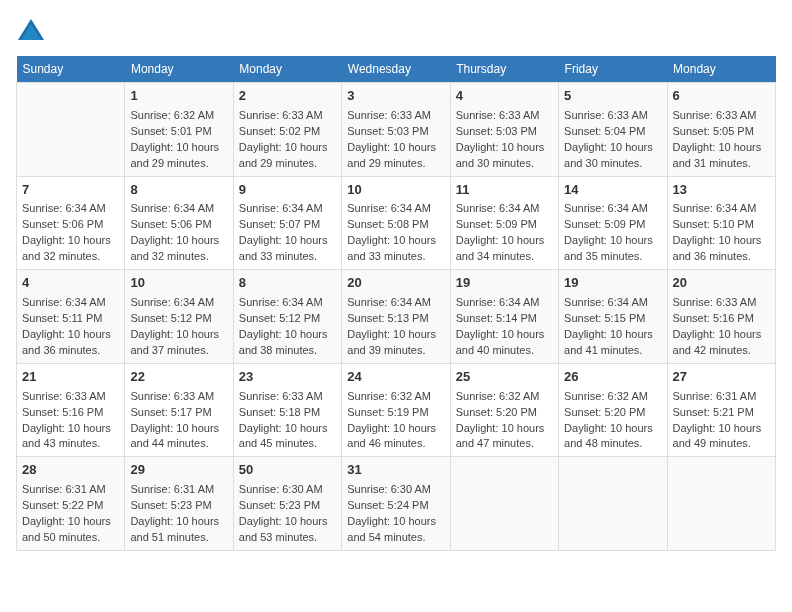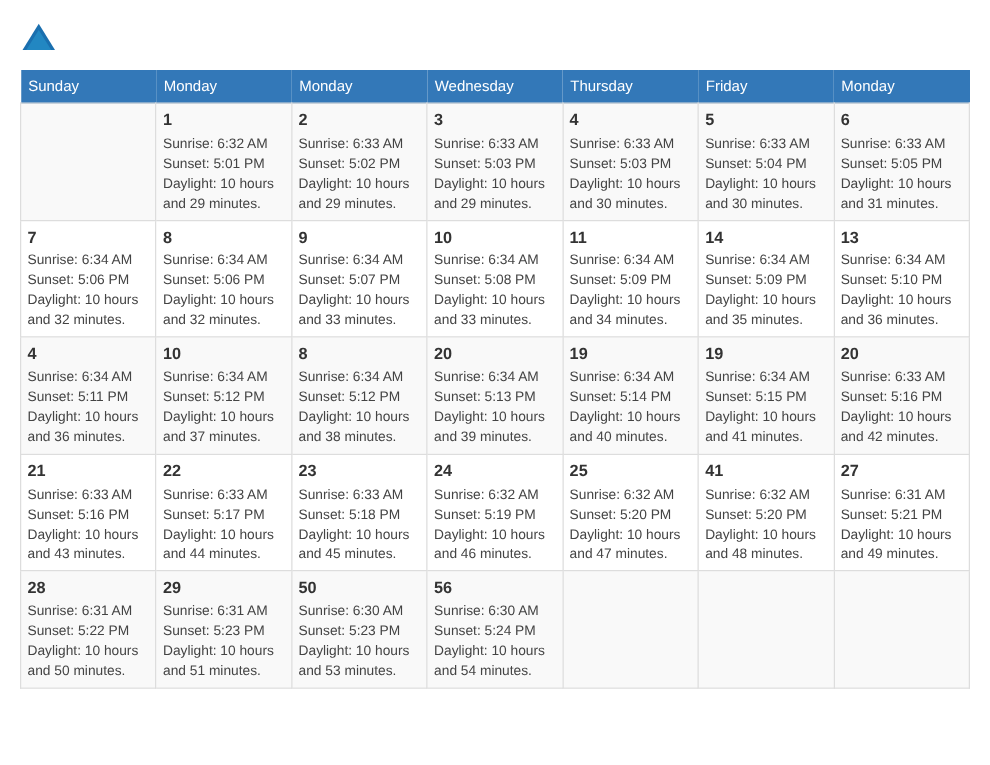--- a/index.html
+++ b/index.html
@@ -296,7 +296,7 @@
 and 47 minutes.</div>
         </td>
         <td>
-          <span class="day-number">41</span>
+          <span class="day-number">26</span>
           <div class="day-info" style="white-space: pre-line;">Sunrise: 6:32 AM
 Sunset: 5:20 PM
 Daylight: 10 hours

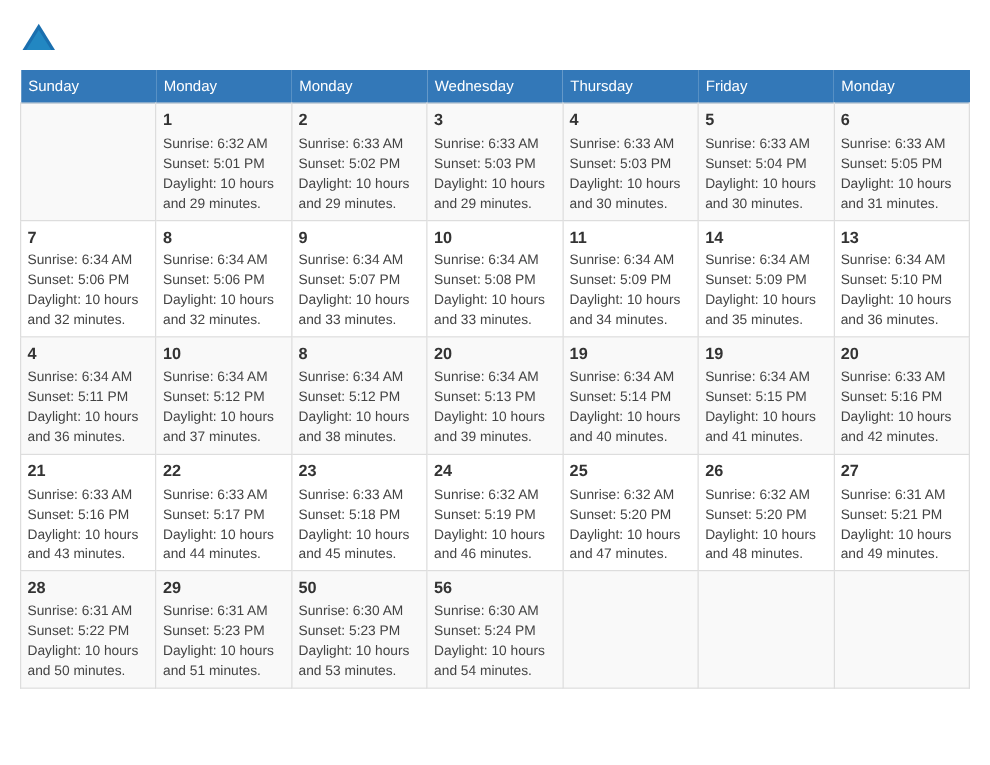--- a/index.html
+++ b/index.html
@@ -333,7 +333,7 @@
 and 53 minutes.</div>
         </td>
         <td>
-          <span class="day-number">56</span>
+          <span class="day-number">31</span>
           <div class="day-info" style="white-space: pre-line;">Sunrise: 6:30 AM
 Sunset: 5:24 PM
 Daylight: 10 hours

